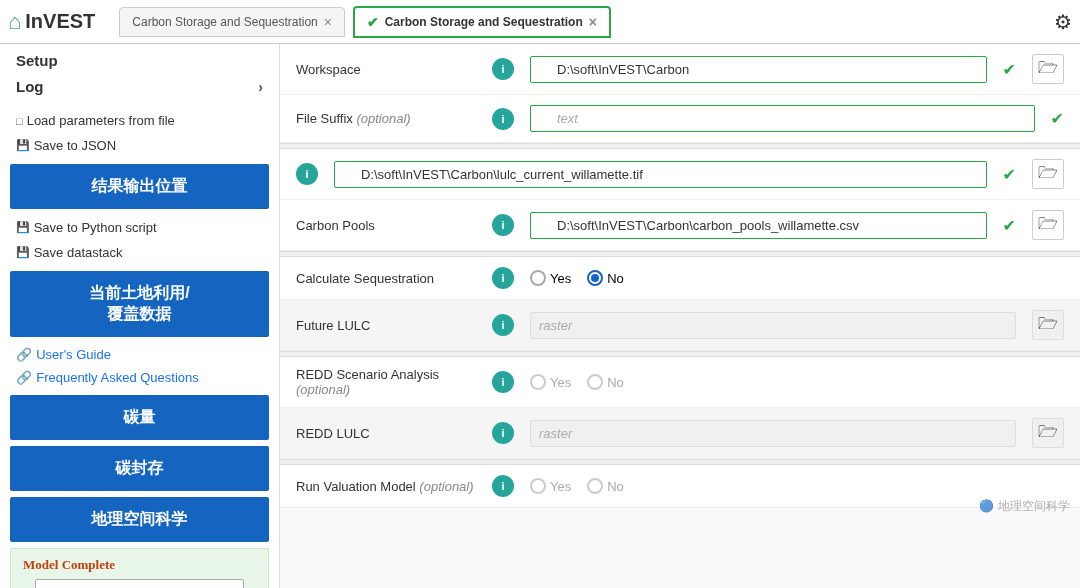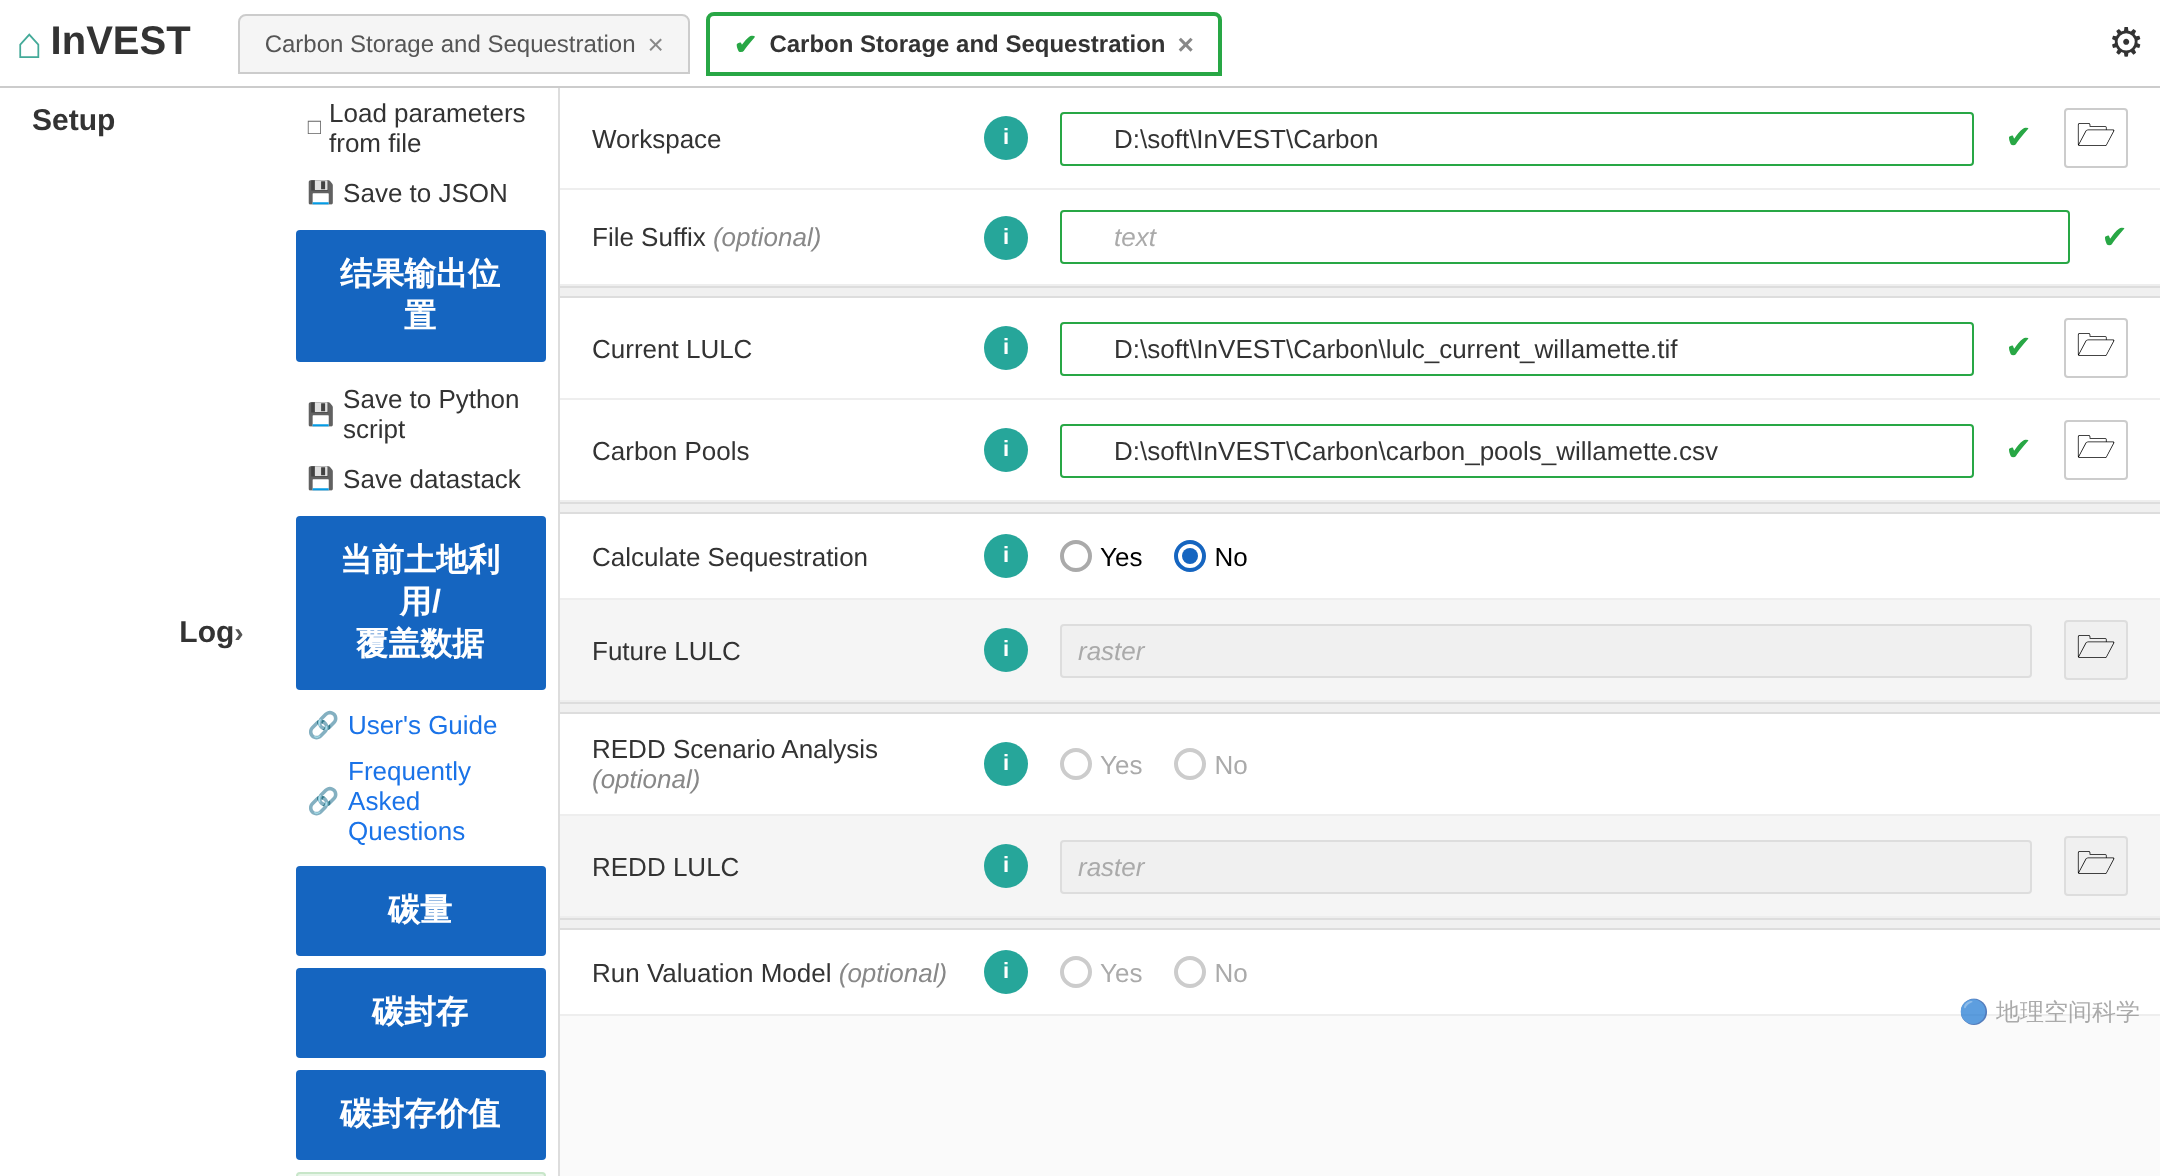--- a/index.html
+++ b/index.html
@@ -34,7 +34,7 @@
     
     .sidebar {
       width: 280px; background: white; border-right: 1px solid #ddd;
-      display: flex; flex-direction: row; overflow-y: auto; flex-shrink: 0;
+      display: flex; flex-direction: column; overflow-y: auto; flex-shrink: 0;
     }
     .sidebar-section-label {
       font-size: 15px; font-weight: bold; color: #333; padding: 8px 16px 4px 16px;

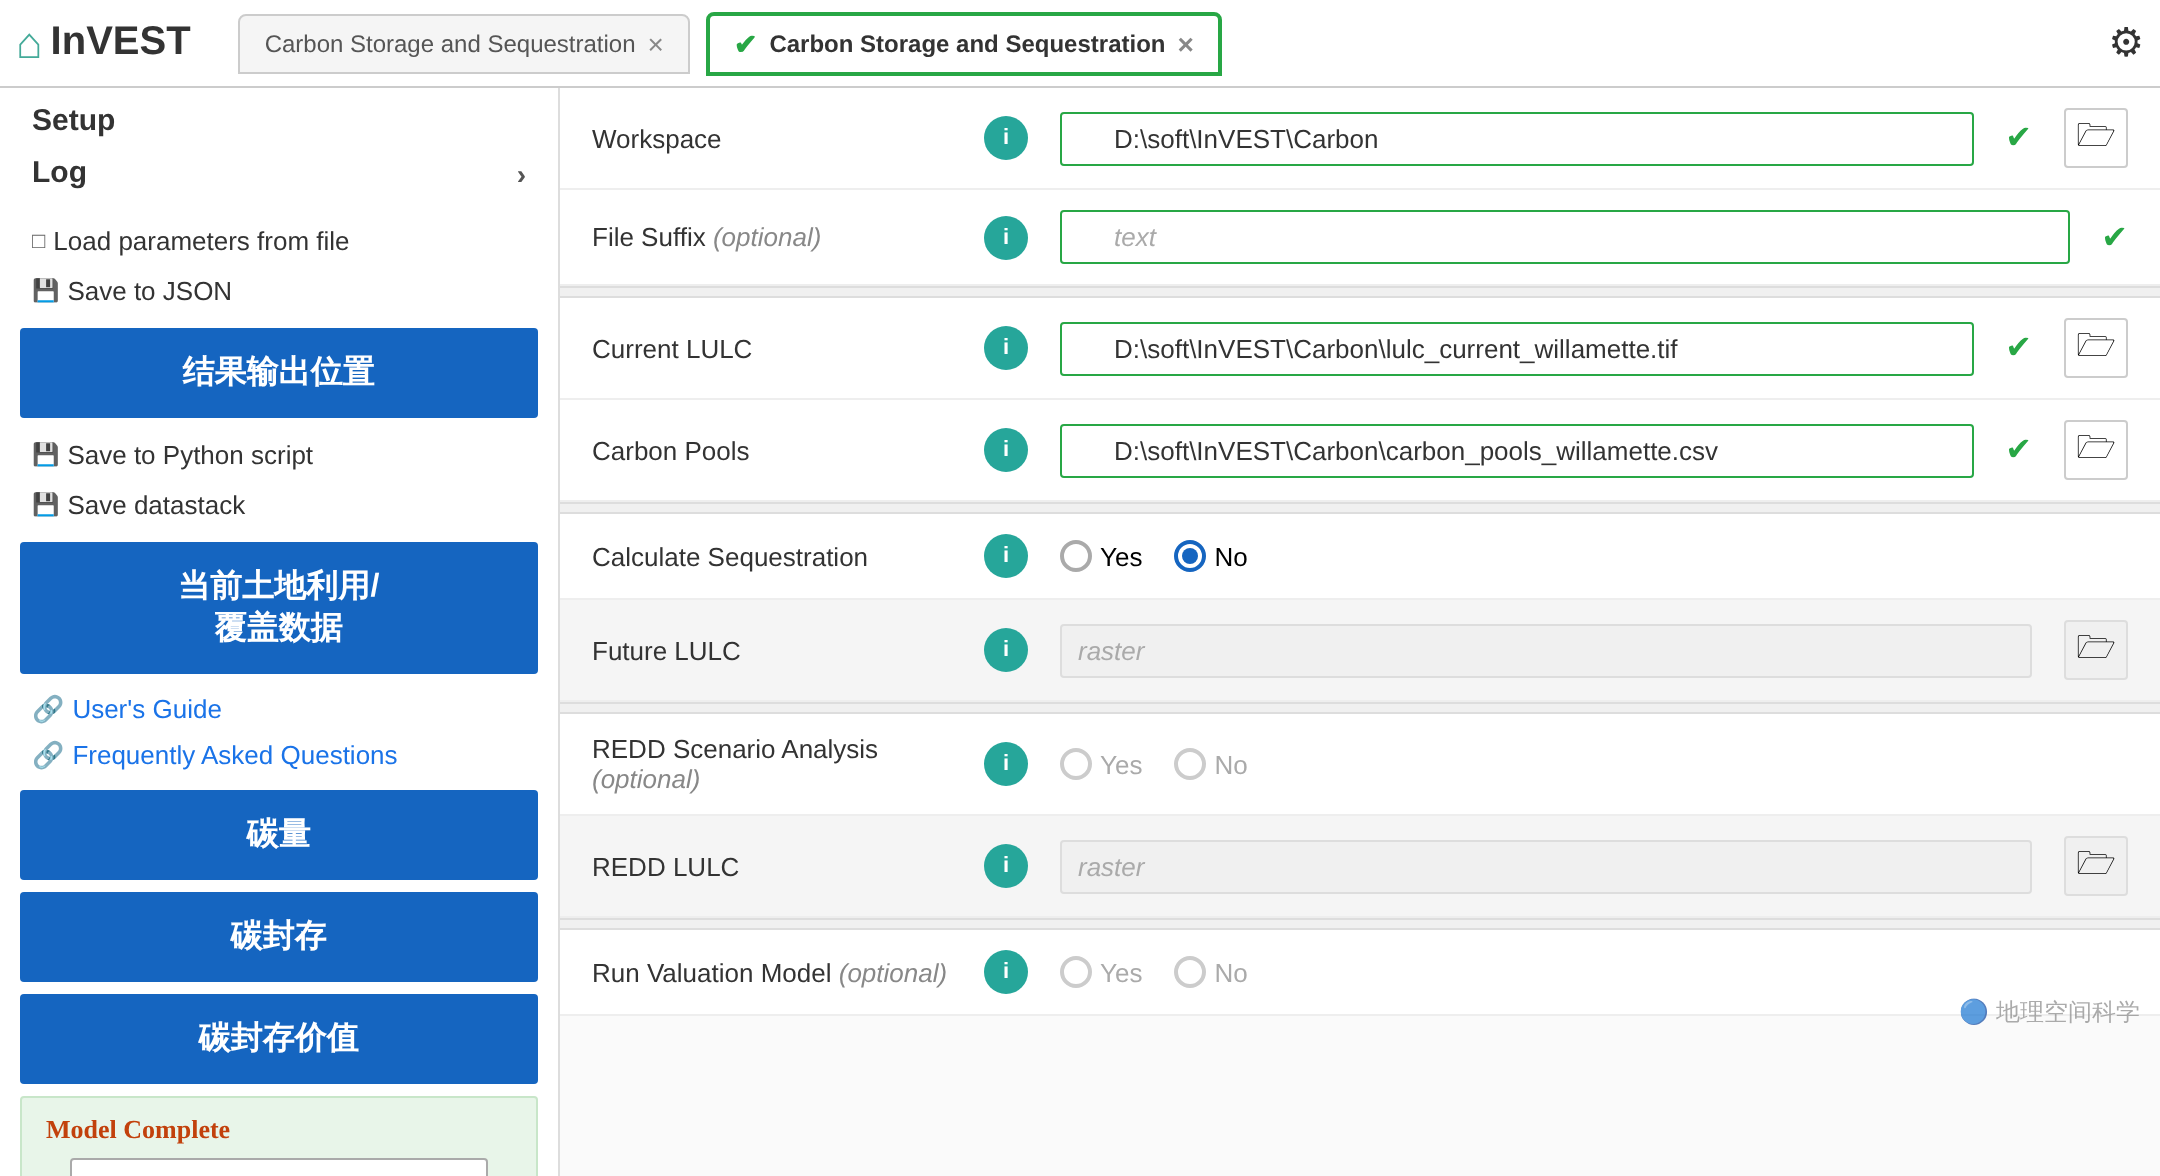--- a/index.html
+++ b/index.html
@@ -212,7 +212,6 @@
     <div style="height:6px; background:#f0f0f0; border-top:1px solid #ddd; border-bottom:1px solid #ddd;"></div>
 
     <div class="form-row">
-      <div class="form-label">Current LULC</div>
       <div class="info-btn">i</div>
       <input class="form-input form-input-valid" type="text" value="D:\soft\InVEST\Carbon\lulc_current_willamette.tif" style="">
       <span class="check-icon">✔</span>

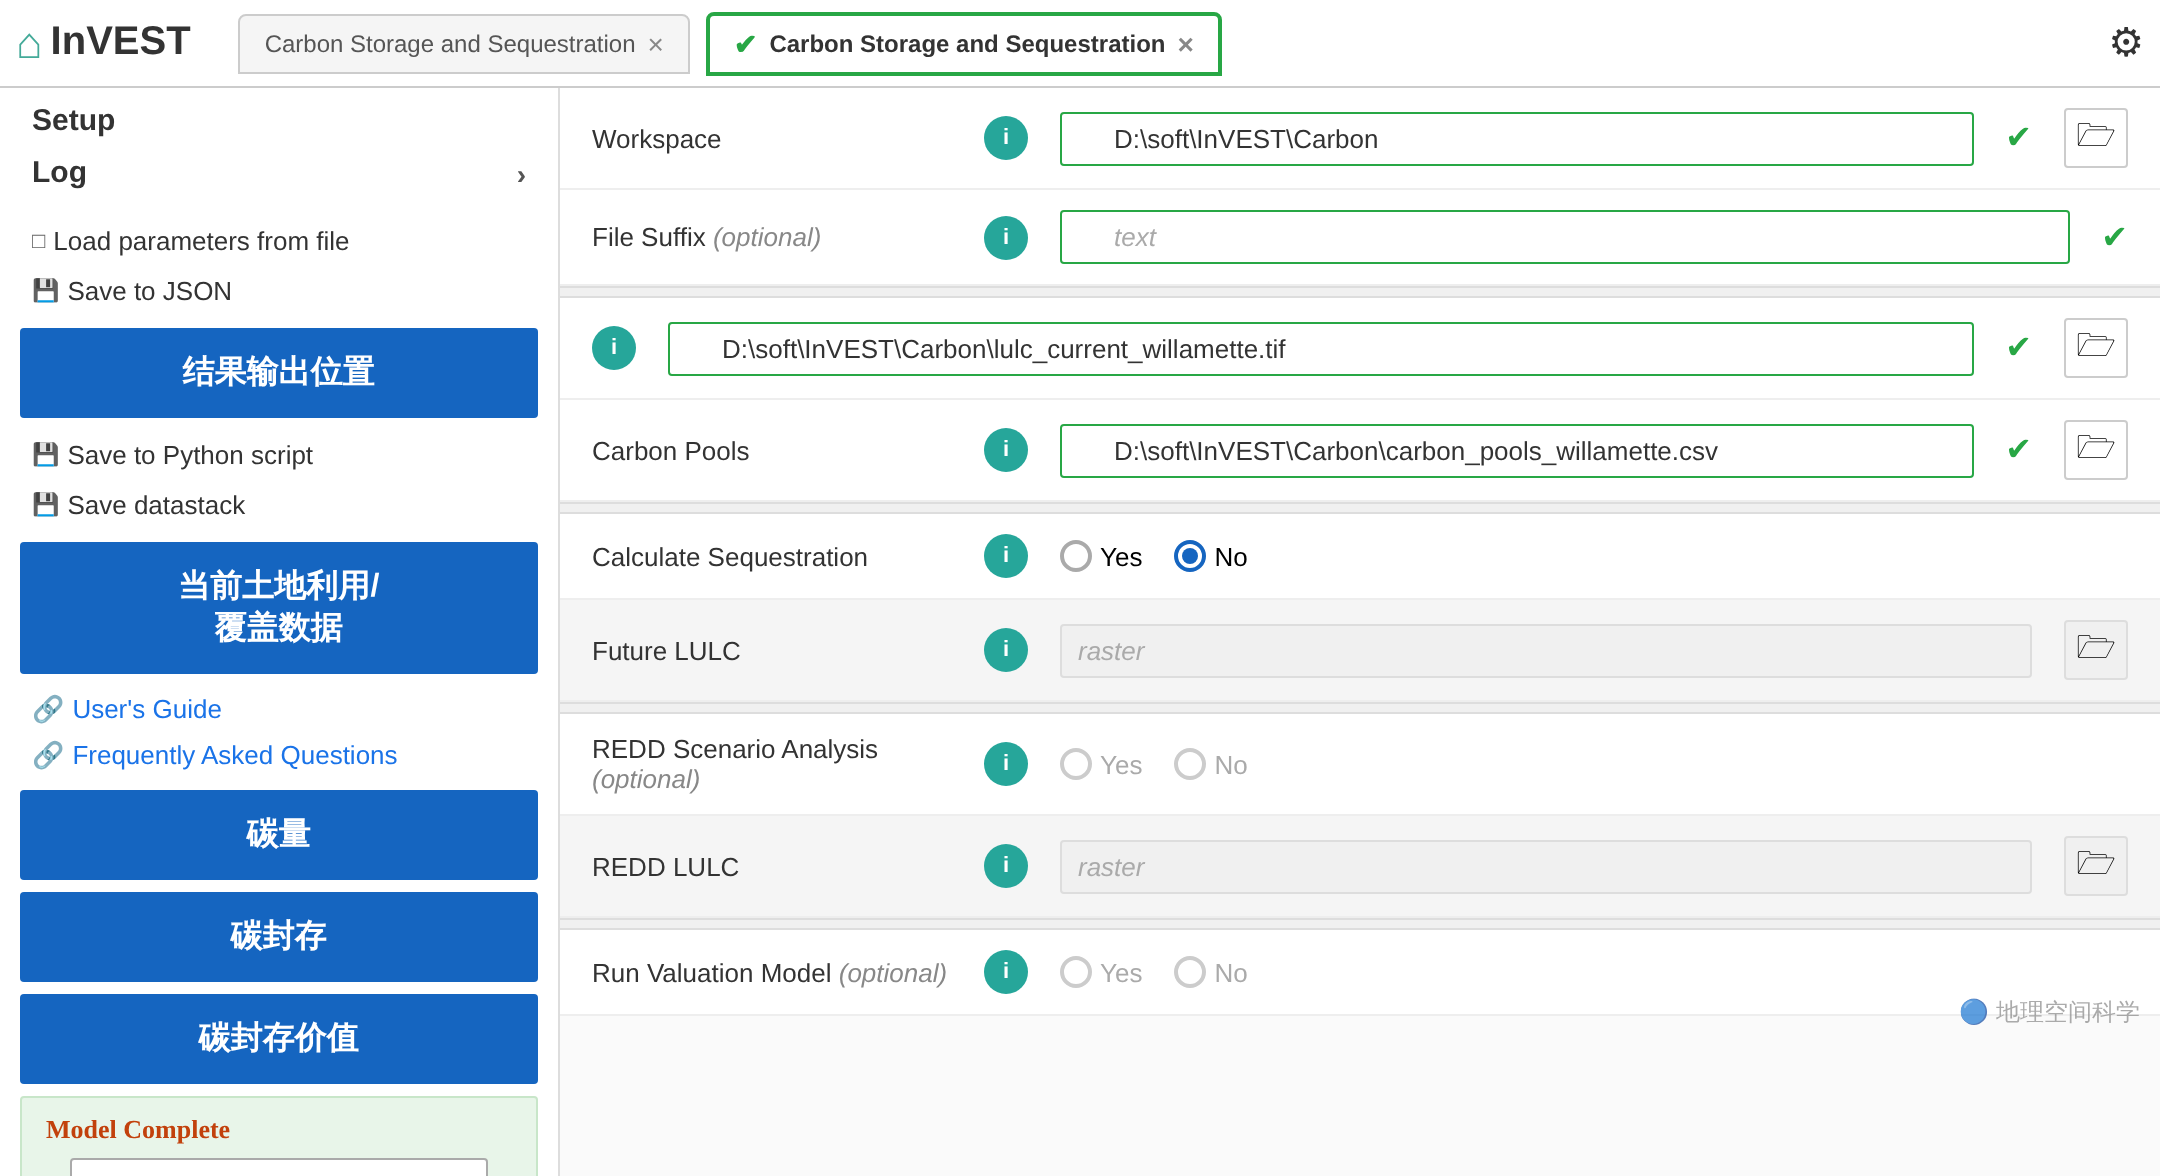--- a/index.html
+++ b/index.html
@@ -180,7 +180,7 @@
 
       <div class="card-blue">碳封存</div>
 
-      <div class="card-blue">碳封存价值</div>
+      <div class="card-blue">地理空间科学</div>
 
       <div class="card-green-outline">
         <div style="font-family: Liberation Serif, serif; color: #c2410c; margin-bottom: 6px;">Model Complete</div>

